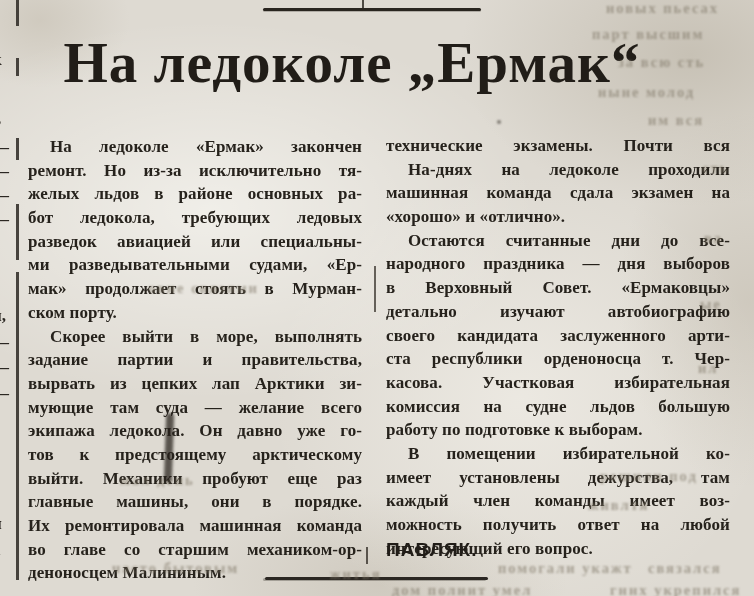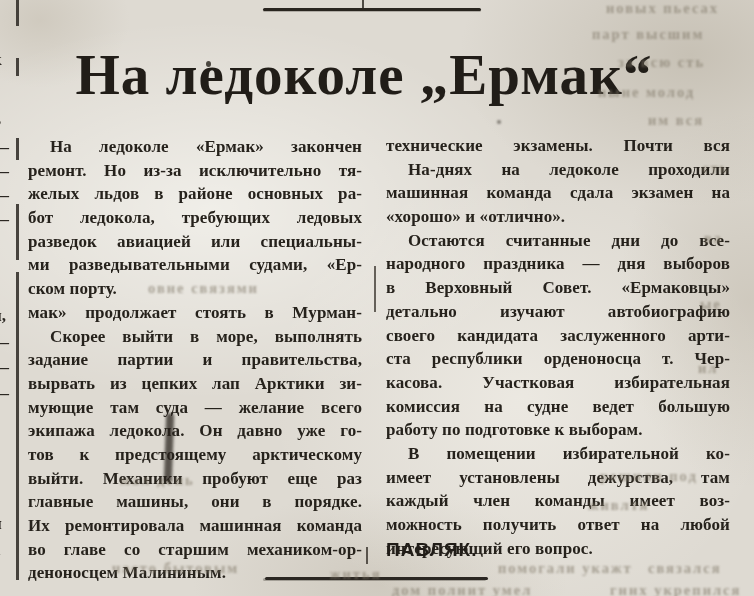--- a/index.html
+++ b/index.html
@@ -20,7 +20,7 @@
   .top-rule{position:absolute;left:263px;top:8px;width:218px;height:3px;background:#29251f;border-radius:2px;box-shadow:0 1px 0 rgba(41,37,31,.25);}
   .top-rule-tick{position:absolute;left:362px;top:0;width:2px;height:9px;background:rgba(41,37,31,.8);}
   .title{
-    position:absolute;left:22px;top:30px;width:660px;margin:12px;
+    position:absolute;left:22px;top:30px;width:660px;margin:0;
     font-size:57px;font-weight:bold;text-align:center;letter-spacing:1px;
     white-space:nowrap;color:#211d18;
   }

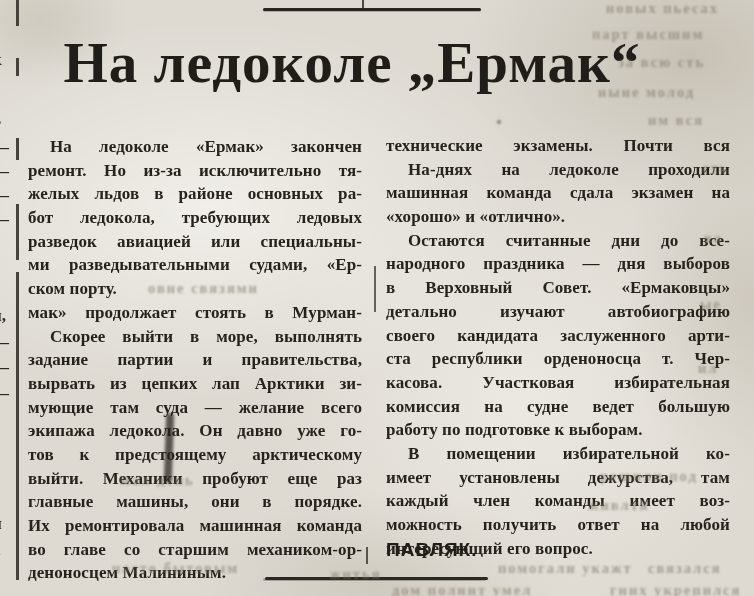--- a/index.html
+++ b/index.html
@@ -97,8 +97,8 @@
       <div class="tline">бот ледокола, требующих ледовых</div>
       <div class="tline">разведок авиацией или специальны-</div>
       <div class="tline">ми разведывательными судами, «Ер-</div>
+      <div class="tline">мак» продолжает стоять в Мурман-</div>
       <div class="tline end">ском порту.</div>
-      <div class="tline">мак» продолжает стоять в Мурман-</div>
       <div class="tline ind">Скорее выйти в море, выполнять</div>
       <div class="tline">задание партии и правительства,</div>
       <div class="tline">вырвать из цепких лап Арктики зи-</div>

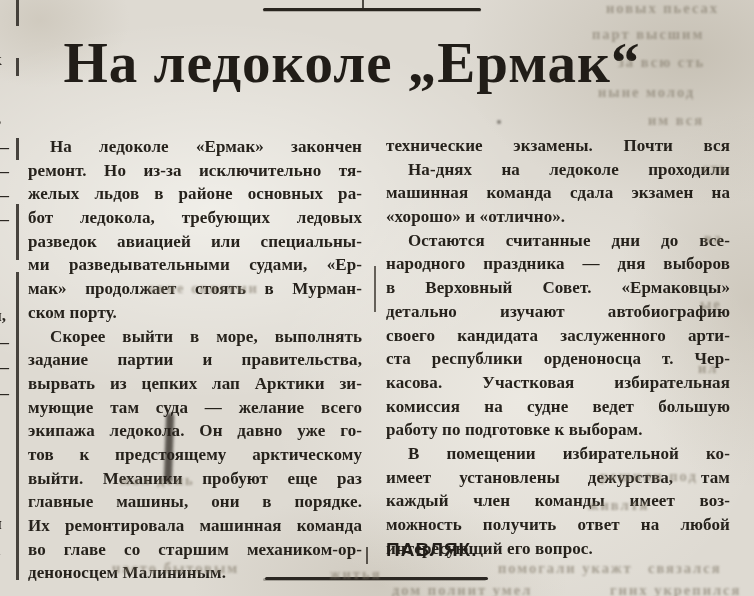--- a/index.html
+++ b/index.html
@@ -123,7 +123,7 @@
       <div class="tline">своего кандидата заслуженного арти-</div>
       <div class="tline">ста республики орденоносца т. Чер-</div>
       <div class="tline">касова. Участковая избирательная</div>
-      <div class="tline">комиссия на судне ведет большую</div>
+      <div class="tline">комиссия на судне льдов большую</div>
       <div class="tline end">работу по подготовке к выборам.</div>
       <div class="tline ind">В помещении избирательной ко-</div>
       <div class="tline">имеет установлены дежурства, там</div>

